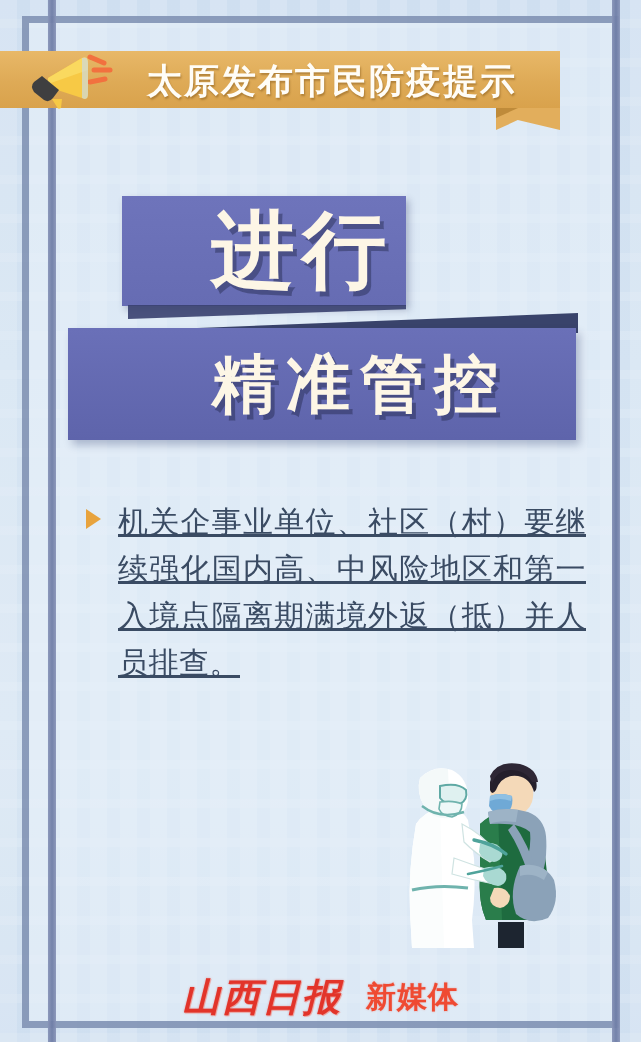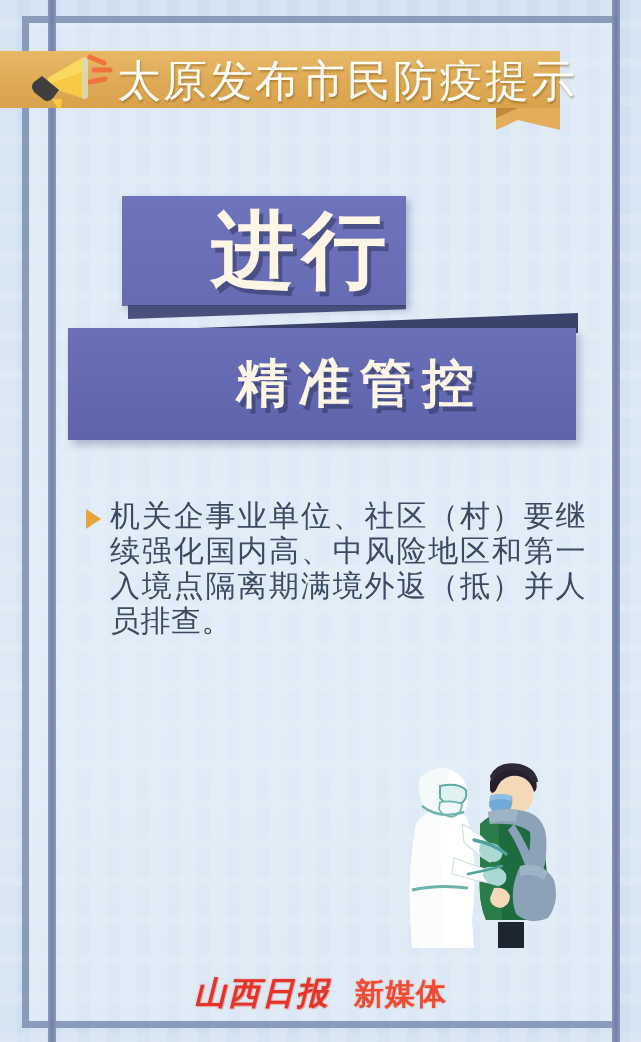--- a/index.html
+++ b/index.html
@@ -51,7 +51,7 @@
   }
   .ribbon-title{
     position:absolute;left:117px;top:58px;width:430px;height:46px;
-    font-size:44px;font-weight:normal;color:#fffdf7;letter-spacing:2px;
+    font-size:35px;font-weight:bold;color:#fffdf7;letter-spacing:2px;
     line-height:46px;white-space:nowrap;
     text-shadow:1px 2px 2px rgba(120,78,20,.45);
     text-align:center;

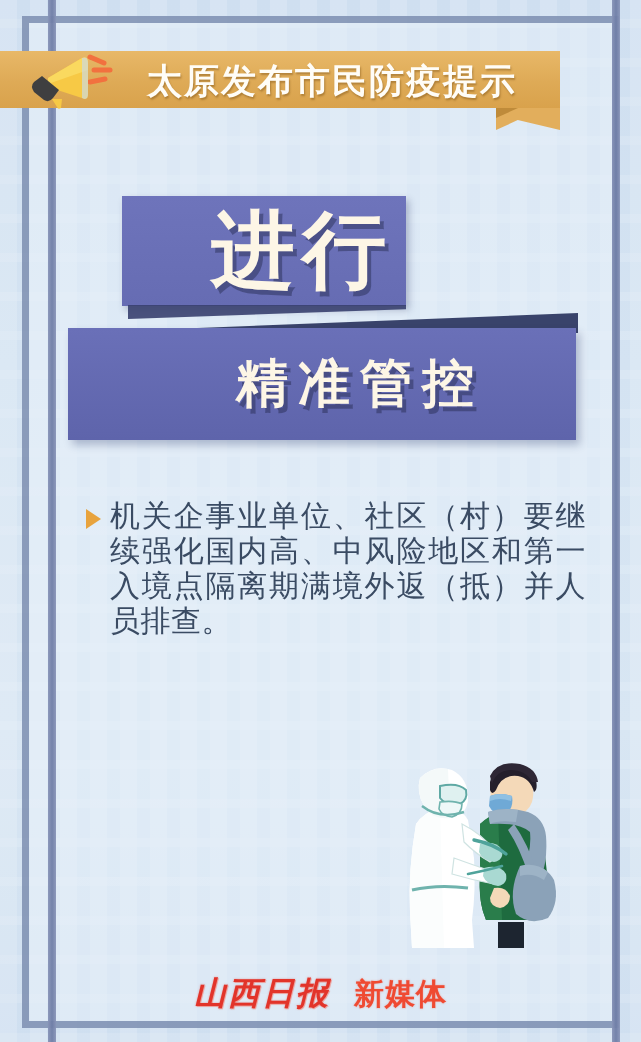--- a/index.html
+++ b/index.html
@@ -87,7 +87,7 @@
     white-space:nowrap;
     padding-left:38px;
   }
-  .tb2 .tb-text{font-size:52px;letter-spacing:10px;}
+  .tb2 .tb-text{font-size:64px;letter-spacing:10px;}
 
   
   .bullets{position:absolute;left:86px;top:498px;width:500px;}

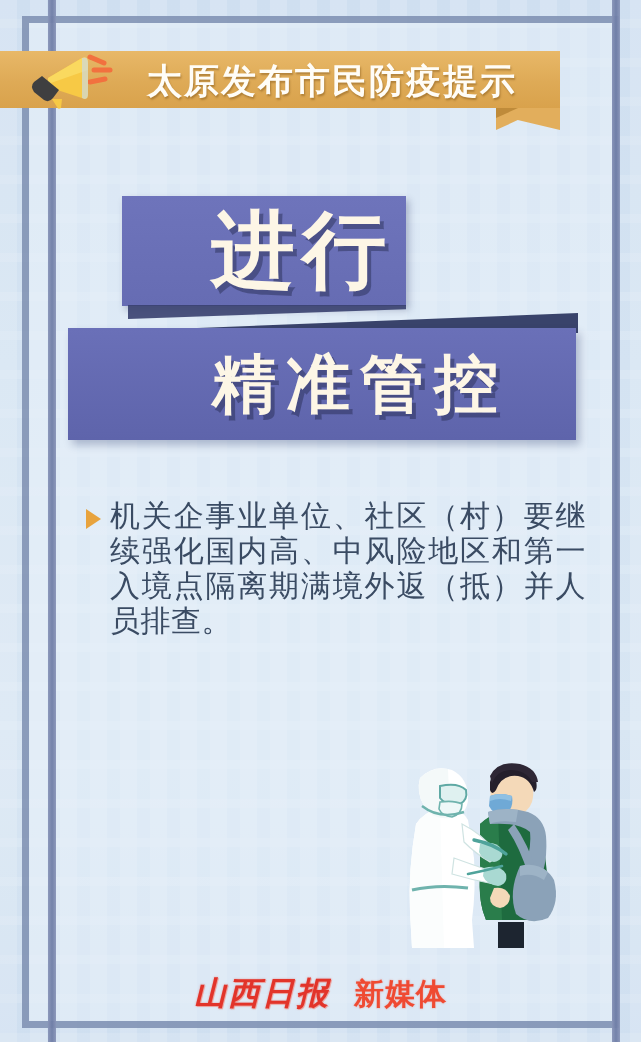--- a/index.html
+++ b/index.html
@@ -99,8 +99,8 @@
     border-bottom:10px solid transparent;
   }
   .btxt{
-    margin-left:24px;font-size:30px;line-height:35px;color:#3a4b63;
-    letter-spacing:0.5px;text-align:justify;
+    margin-left:32px;font-size:30px;line-height:47px;color:#3a4b63;
+    letter-spacing:0.5px;text-align:justify;text-decoration:underline;
   }
 
   

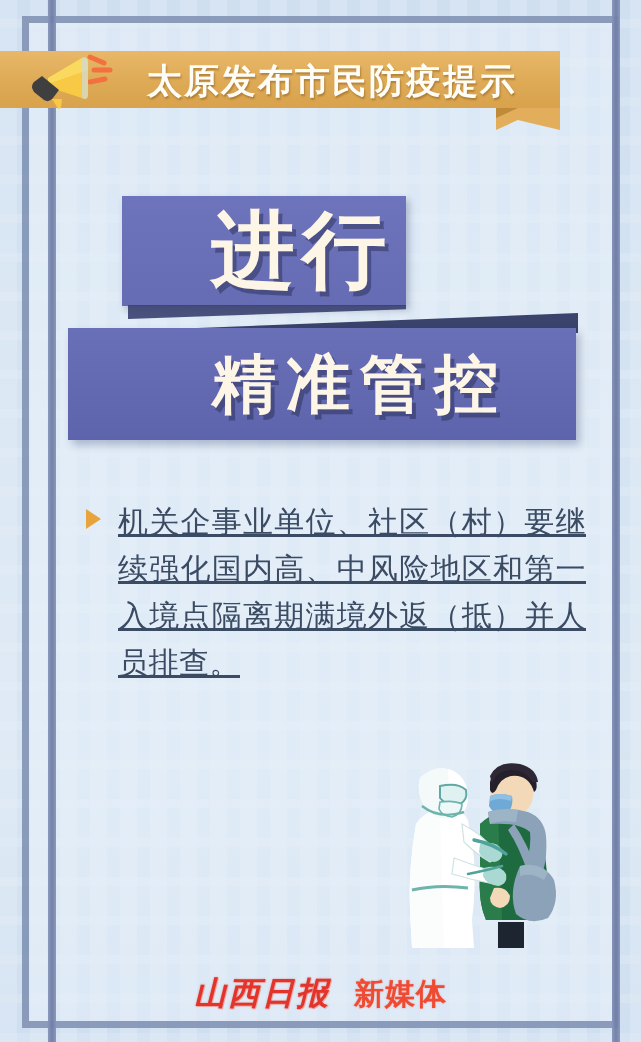--- a/index.html
+++ b/index.html
@@ -111,7 +111,7 @@
     position:absolute;left:0;top:972px;width:641px;text-align:center;
   }
   .logo-cn{
-    display:inline-block;font-size:32px;font-weight:bold;
+    display:inline-block;font-size:38px;font-weight:bold;
     color:#e2342a;letter-spacing:2px;
     font-family:Liberation Mono, monospace;
     font-style:italic;

